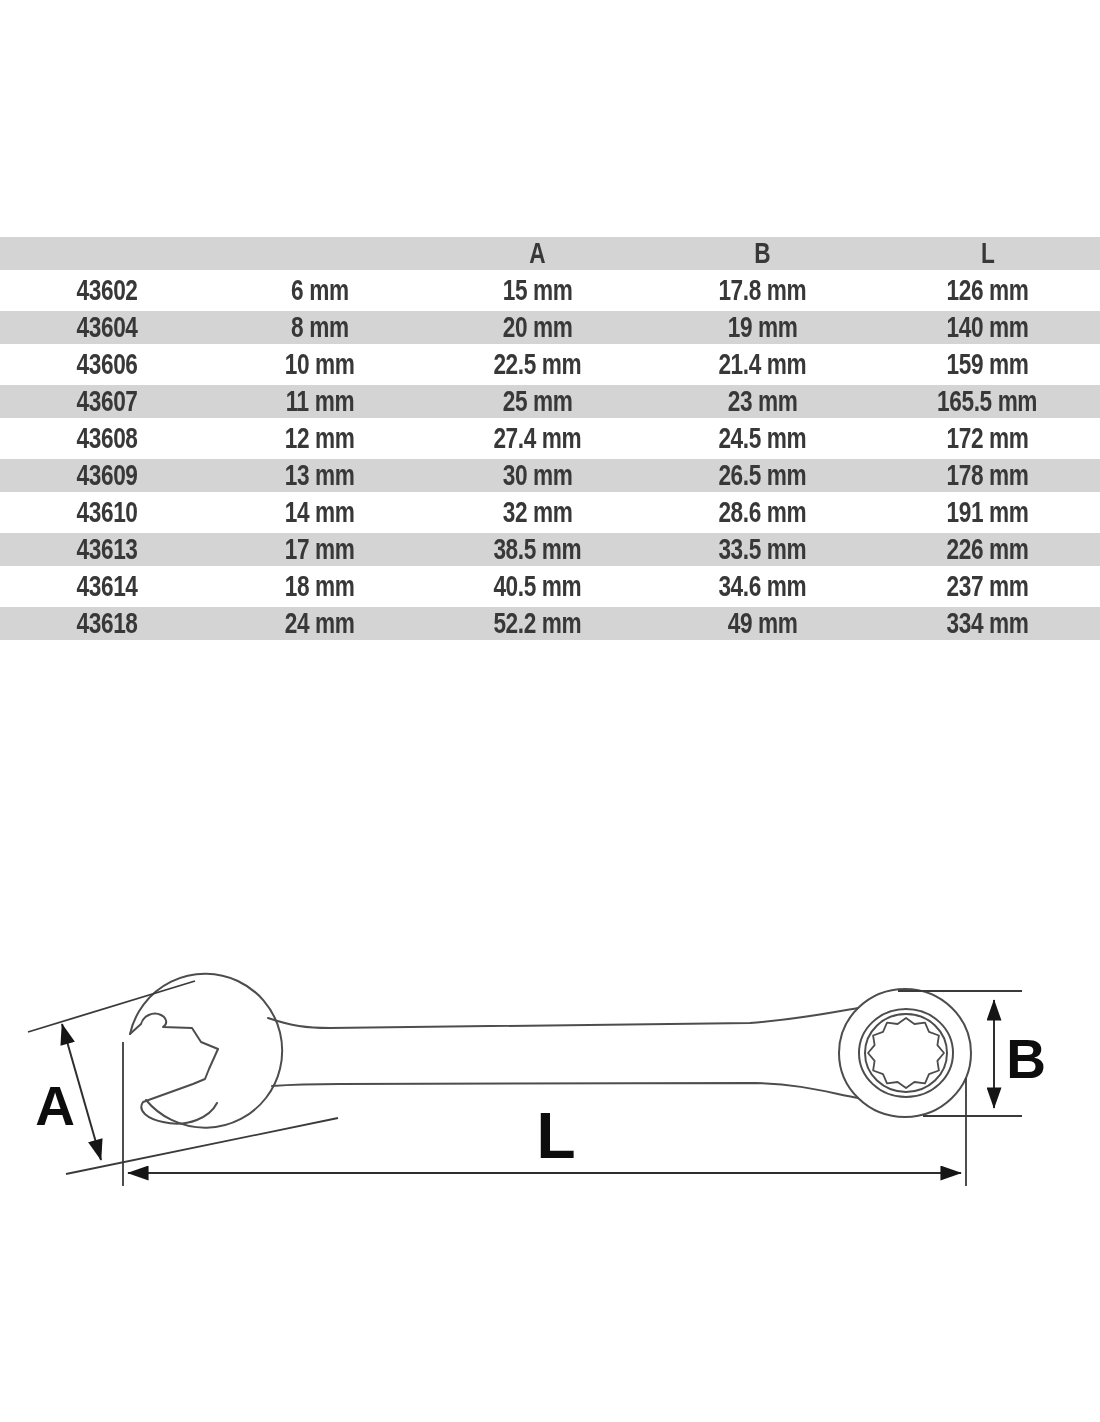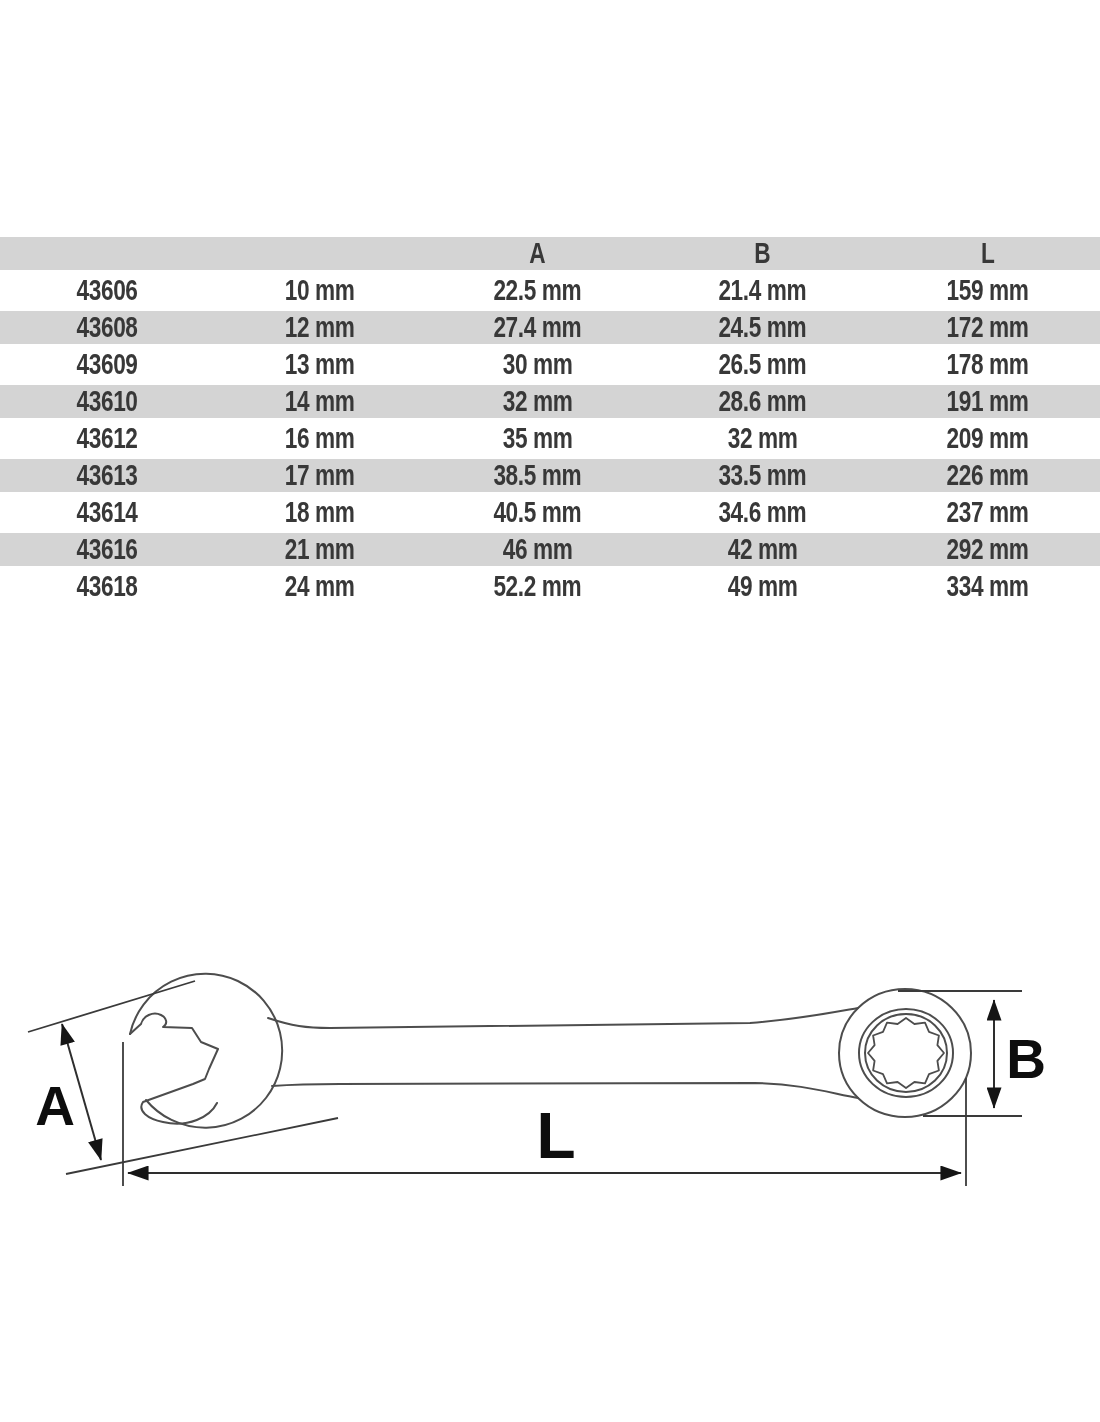--- a/index.html
+++ b/index.html
@@ -48,6 +48,13 @@
       </tr>
     </thead>
     <tbody>
+        <tr>
+          <td><span class="cnd">43602</span></td>
+          <td><span class="cnd">6 mm</span></td>
+          <td><span class="cnd">15 mm</span></td>
+          <td><span class="cnd">17.8 mm</span></td>
+          <td><span class="cnd">126 mm</span></td>
+        </tr>
         <tr>
           <td><span class="cnd">43606</span></td>
           <td><span class="cnd">10 mm</span></td>

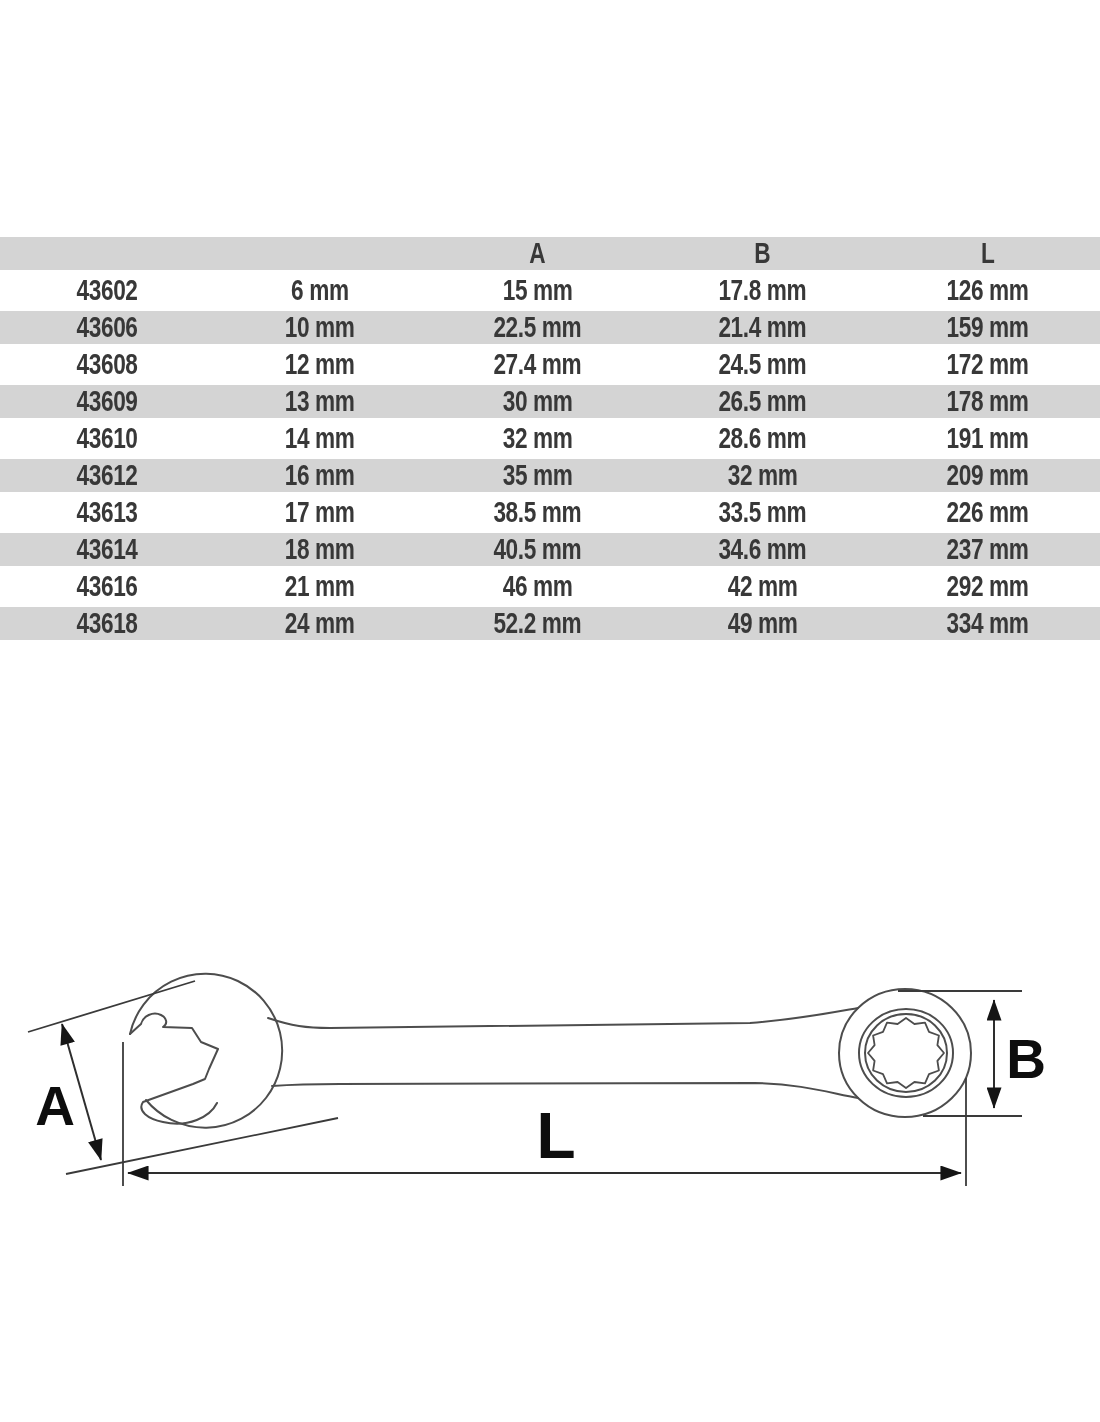--- a/index.html
+++ b/index.html
@@ -54,6 +54,13 @@
           <td><span class="cnd">15 mm</span></td>
           <td><span class="cnd">17.8 mm</span></td>
           <td><span class="cnd">126 mm</span></td>
+        </tr>
+        <tr>
+          <td><span class="cnd">43604</span></td>
+          <td><span class="cnd">8 mm</span></td>
+          <td><span class="cnd">20 mm</span></td>
+          <td><span class="cnd">19 mm</span></td>
+          <td><span class="cnd">140 mm</span></td>
         </tr>
         <tr>
           <td><span class="cnd">43606</span></td>

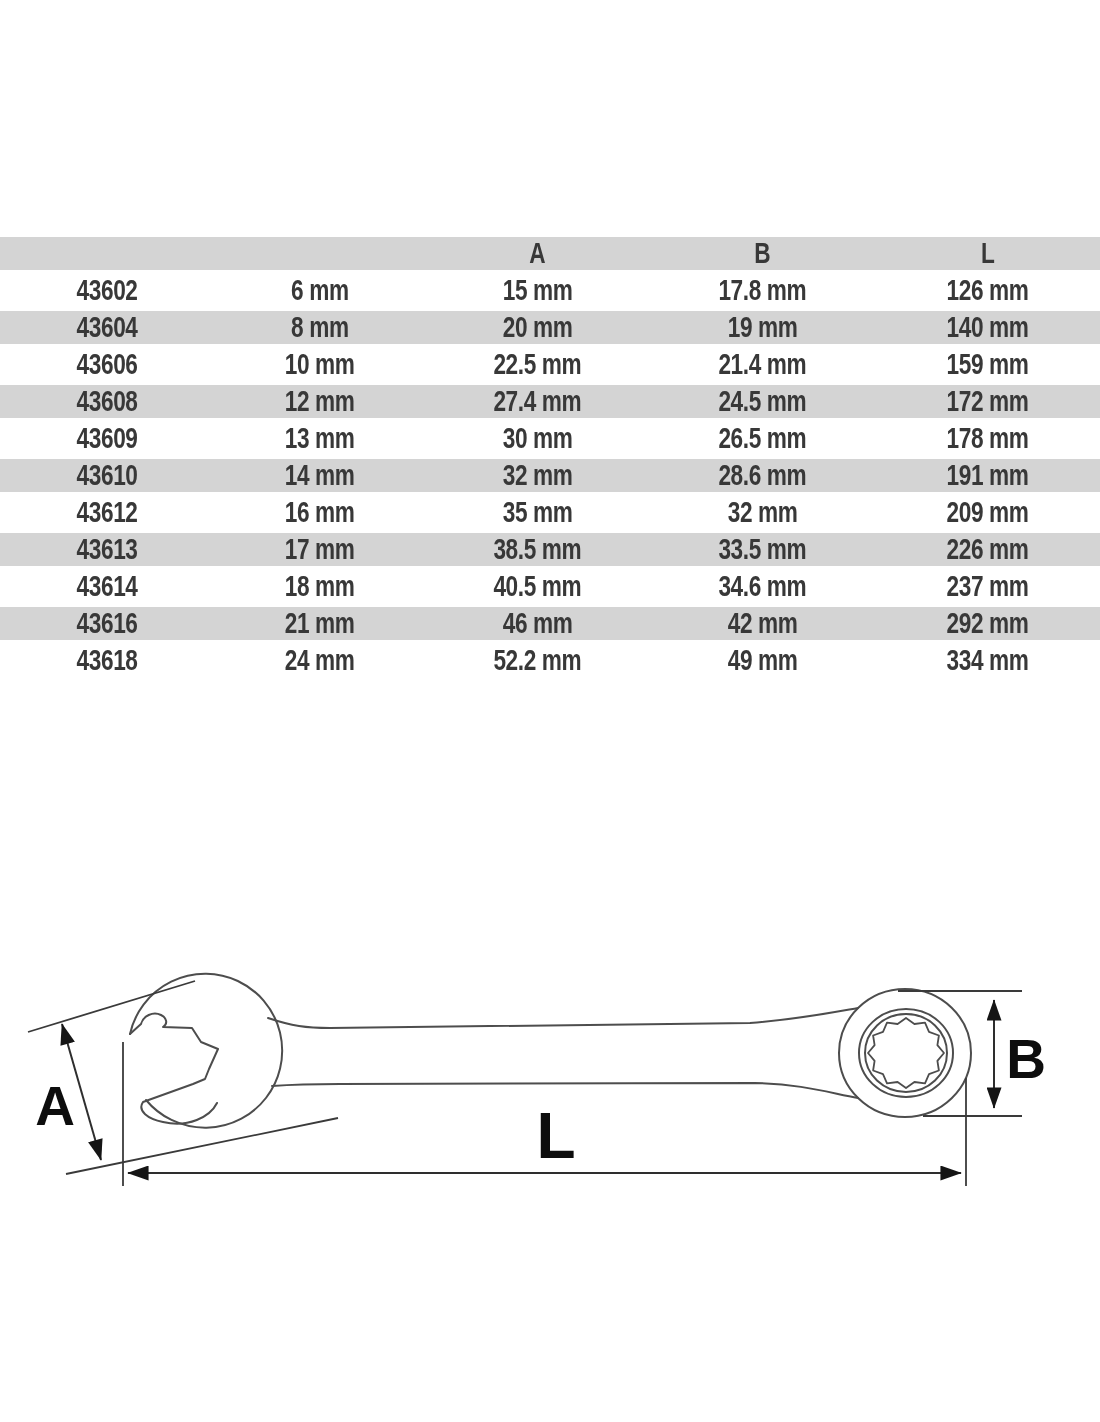--- a/index.html
+++ b/index.html
@@ -68,6 +68,13 @@
           <td><span class="cnd">22.5 mm</span></td>
           <td><span class="cnd">21.4 mm</span></td>
           <td><span class="cnd">159 mm</span></td>
+        </tr>
+        <tr>
+          <td><span class="cnd">43607</span></td>
+          <td><span class="cnd">11 mm</span></td>
+          <td><span class="cnd">25 mm</span></td>
+          <td><span class="cnd">23 mm</span></td>
+          <td><span class="cnd">165.5 mm</span></td>
         </tr>
         <tr>
           <td><span class="cnd">43608</span></td>

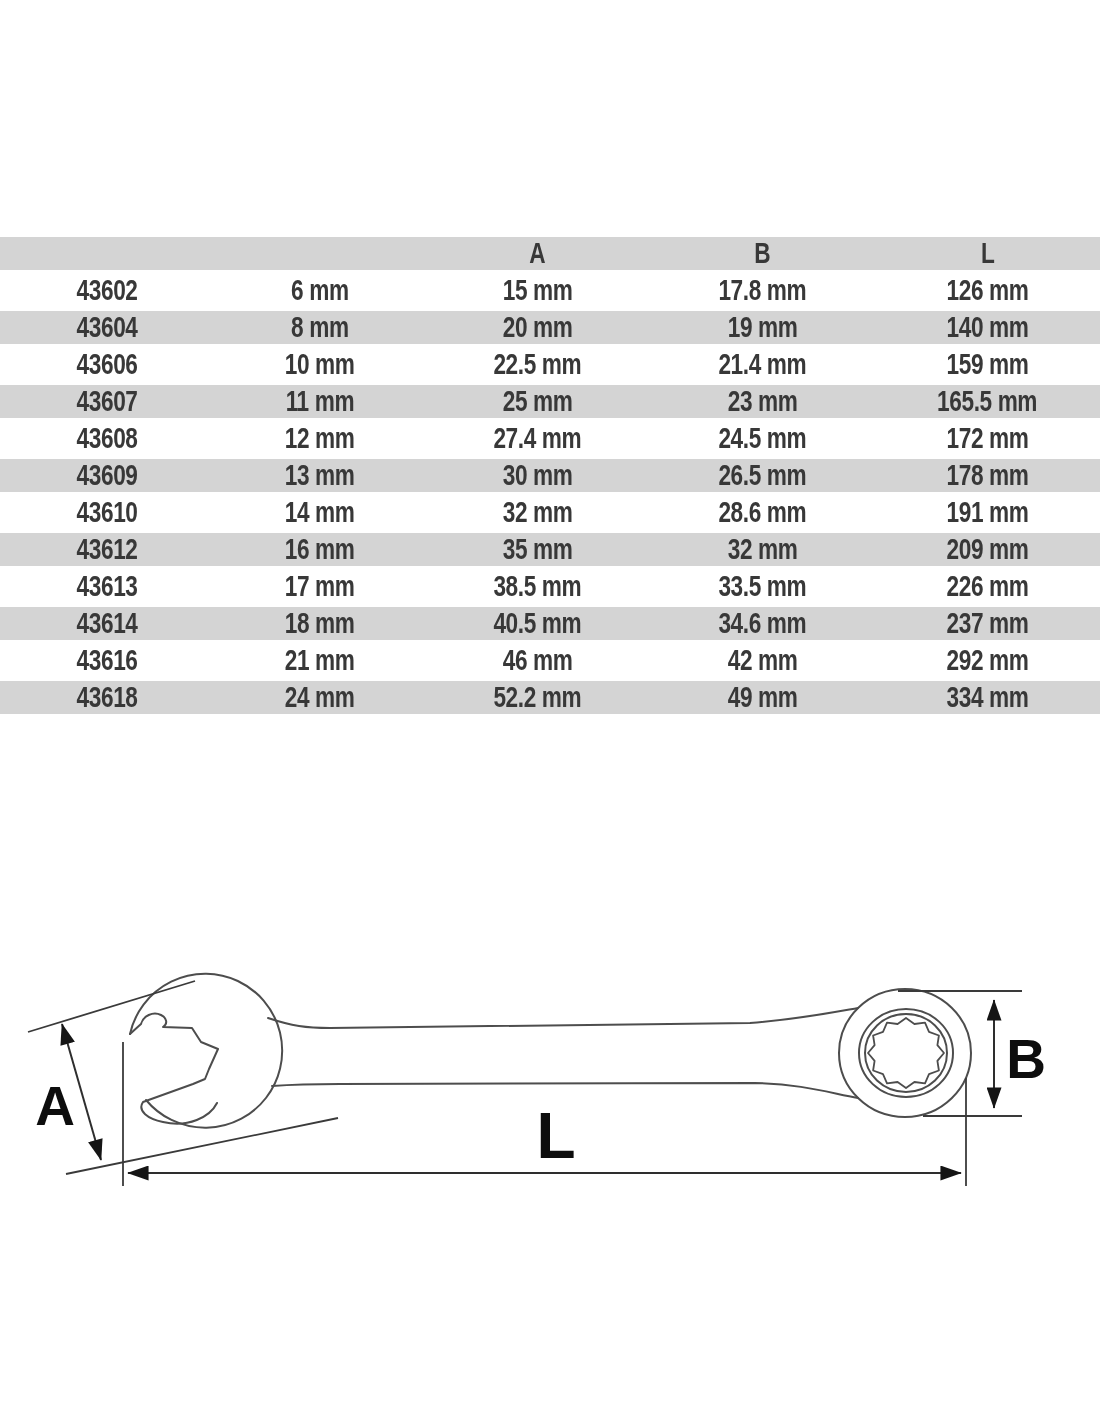--- a/index.html
+++ b/index.html
@@ -98,13 +98,6 @@
           <td><span class="cnd">191 mm</span></td>
         </tr>
         <tr>
-          <td><span class="cnd">43612</span></td>
-          <td><span class="cnd">16 mm</span></td>
-          <td><span class="cnd">35 mm</span></td>
-          <td><span class="cnd">32 mm</span></td>
-          <td><span class="cnd">209 mm</span></td>
-        </tr>
-        <tr>
           <td><span class="cnd">43613</span></td>
           <td><span class="cnd">17 mm</span></td>
           <td><span class="cnd">38.5 mm</span></td>

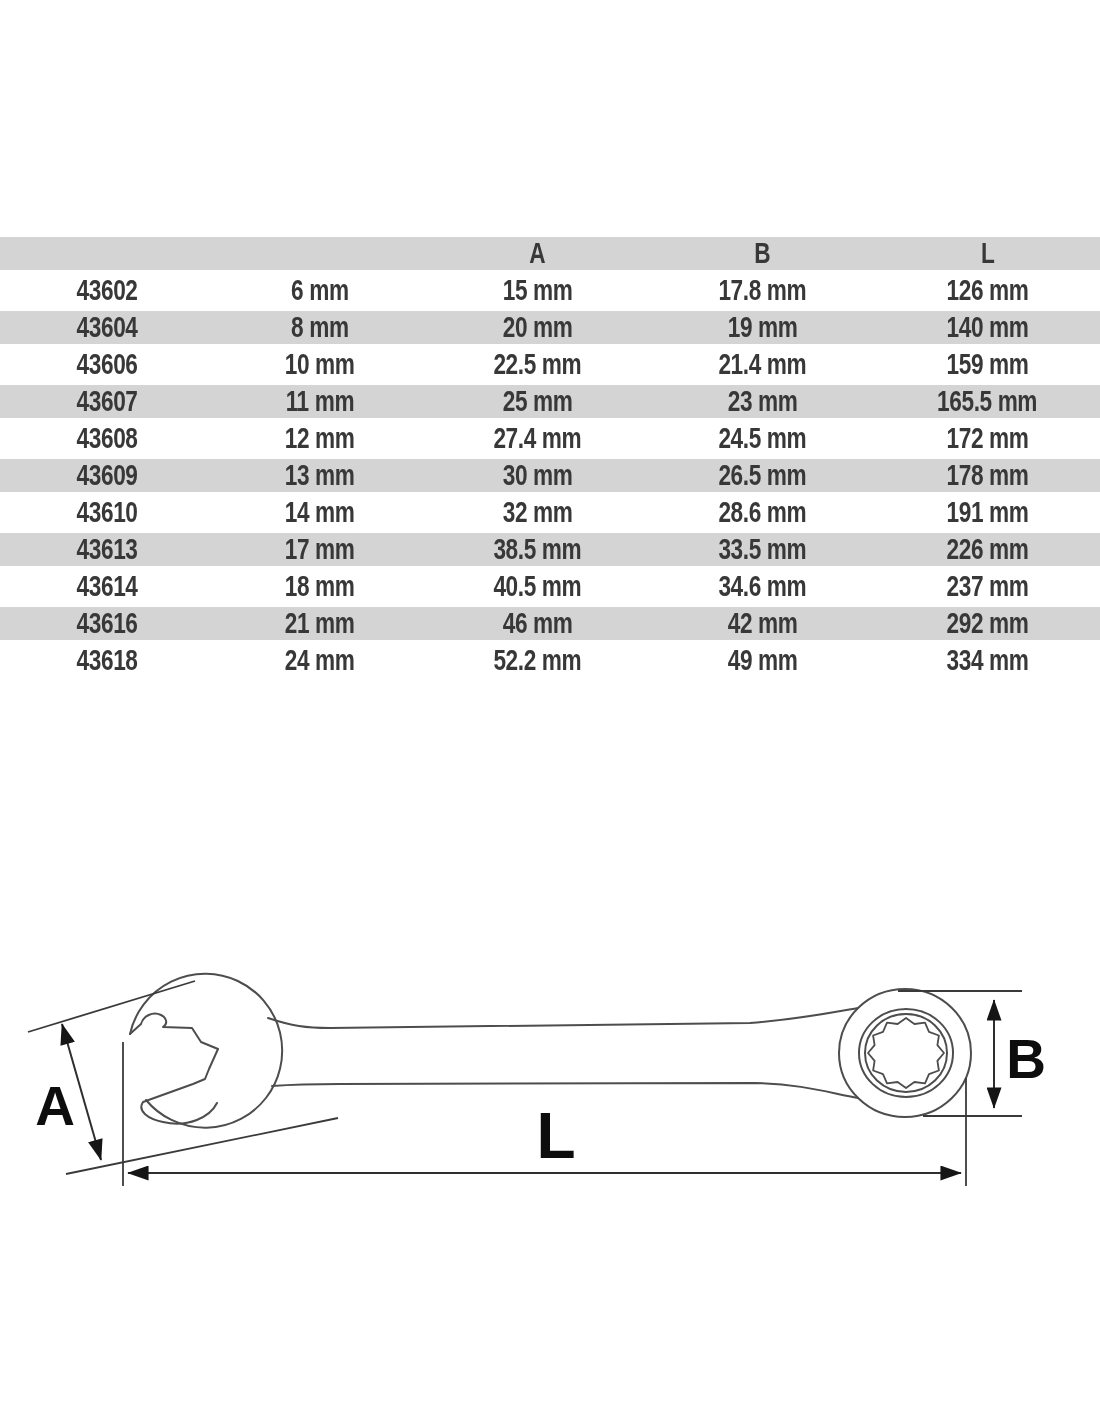--- a/index.html
+++ b/index.html
@@ -112,13 +112,6 @@
           <td><span class="cnd">237 mm</span></td>
         </tr>
         <tr>
-          <td><span class="cnd">43616</span></td>
-          <td><span class="cnd">21 mm</span></td>
-          <td><span class="cnd">46 mm</span></td>
-          <td><span class="cnd">42 mm</span></td>
-          <td><span class="cnd">292 mm</span></td>
-        </tr>
-        <tr>
           <td><span class="cnd">43618</span></td>
           <td><span class="cnd">24 mm</span></td>
           <td><span class="cnd">52.2 mm</span></td>

